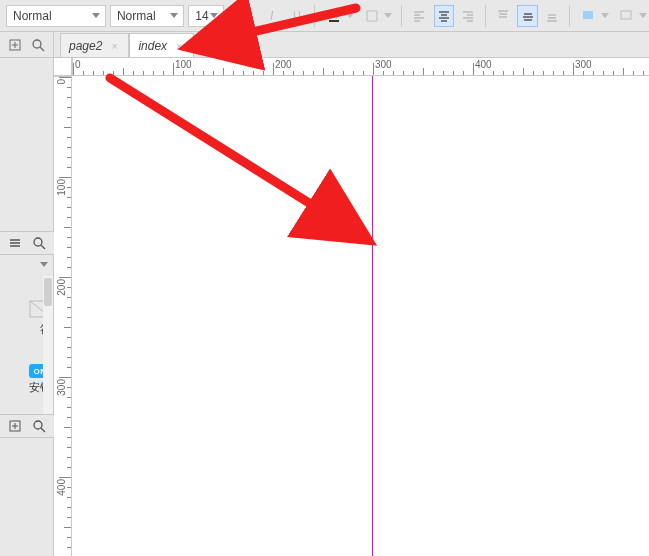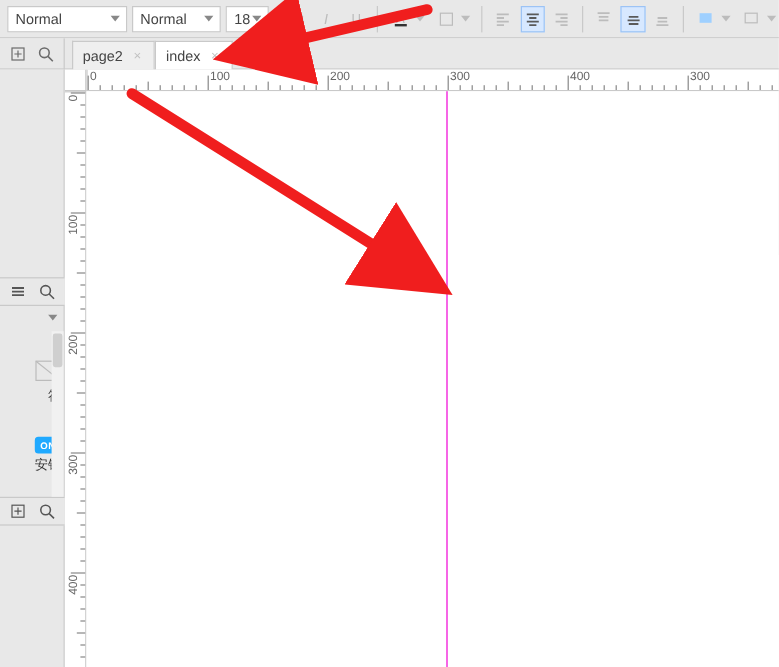--- a/index.html
+++ b/index.html
@@ -246,7 +246,7 @@
   </div>
 
   <div class="combo combo-size">
-    <span class="lbl">18</span>
+    <span class="lbl">14</span>
     <span class="caret">
       <svg width="8" height="6" viewBox="0 0 8 6">
           <path d="M0 0 L8 0 L4 5 Z" fill="currentColor"></path>

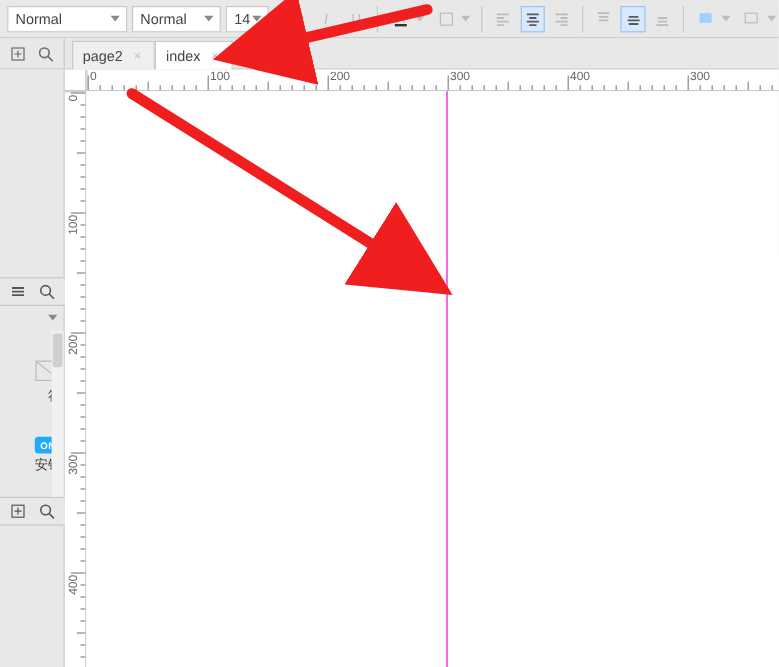--- a/index.html
+++ b/index.html
@@ -92,8 +92,9 @@
 
   .doctabs {
     position: absolute; left: 54px; top: 0; height: 26px;
-    display: flex; align-items:center;
+    display: flex; align-items:flex-start;
     padding-left: 6px;
+    font-style: italic;
   }
   .doctab {
     height: 24px;

